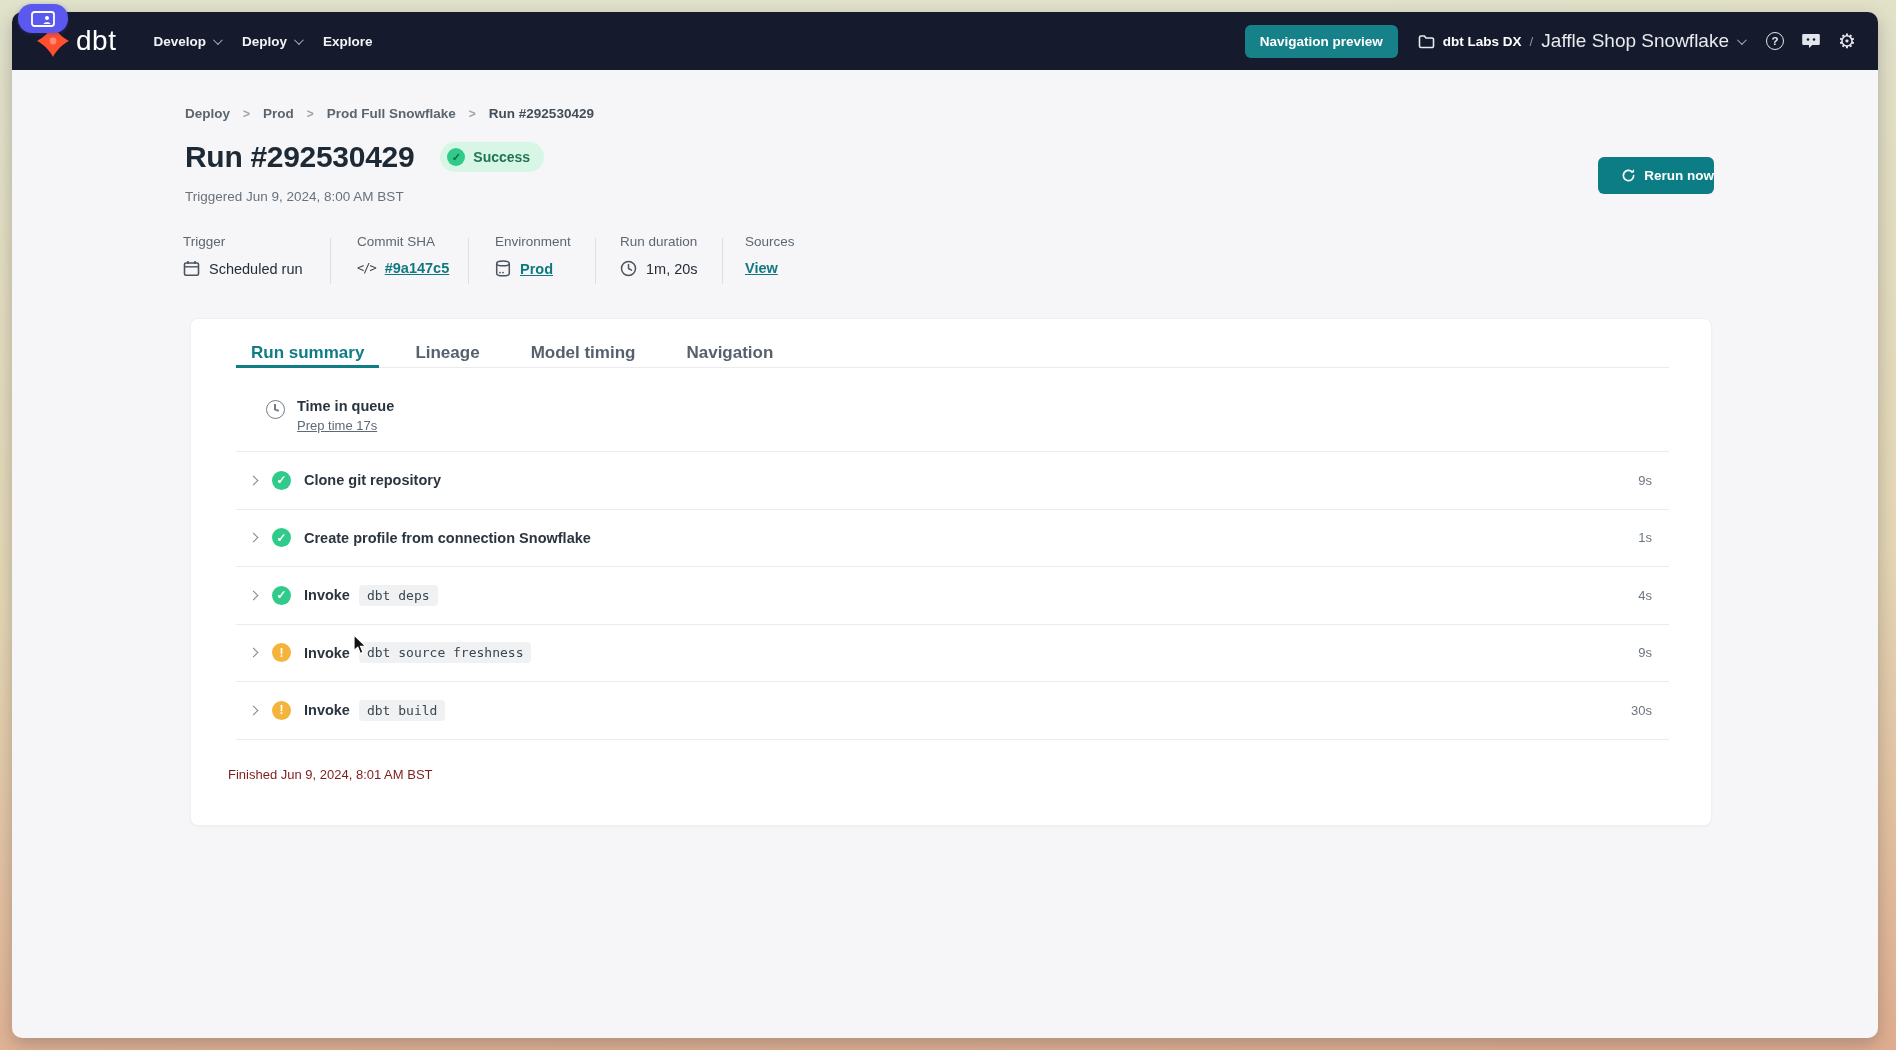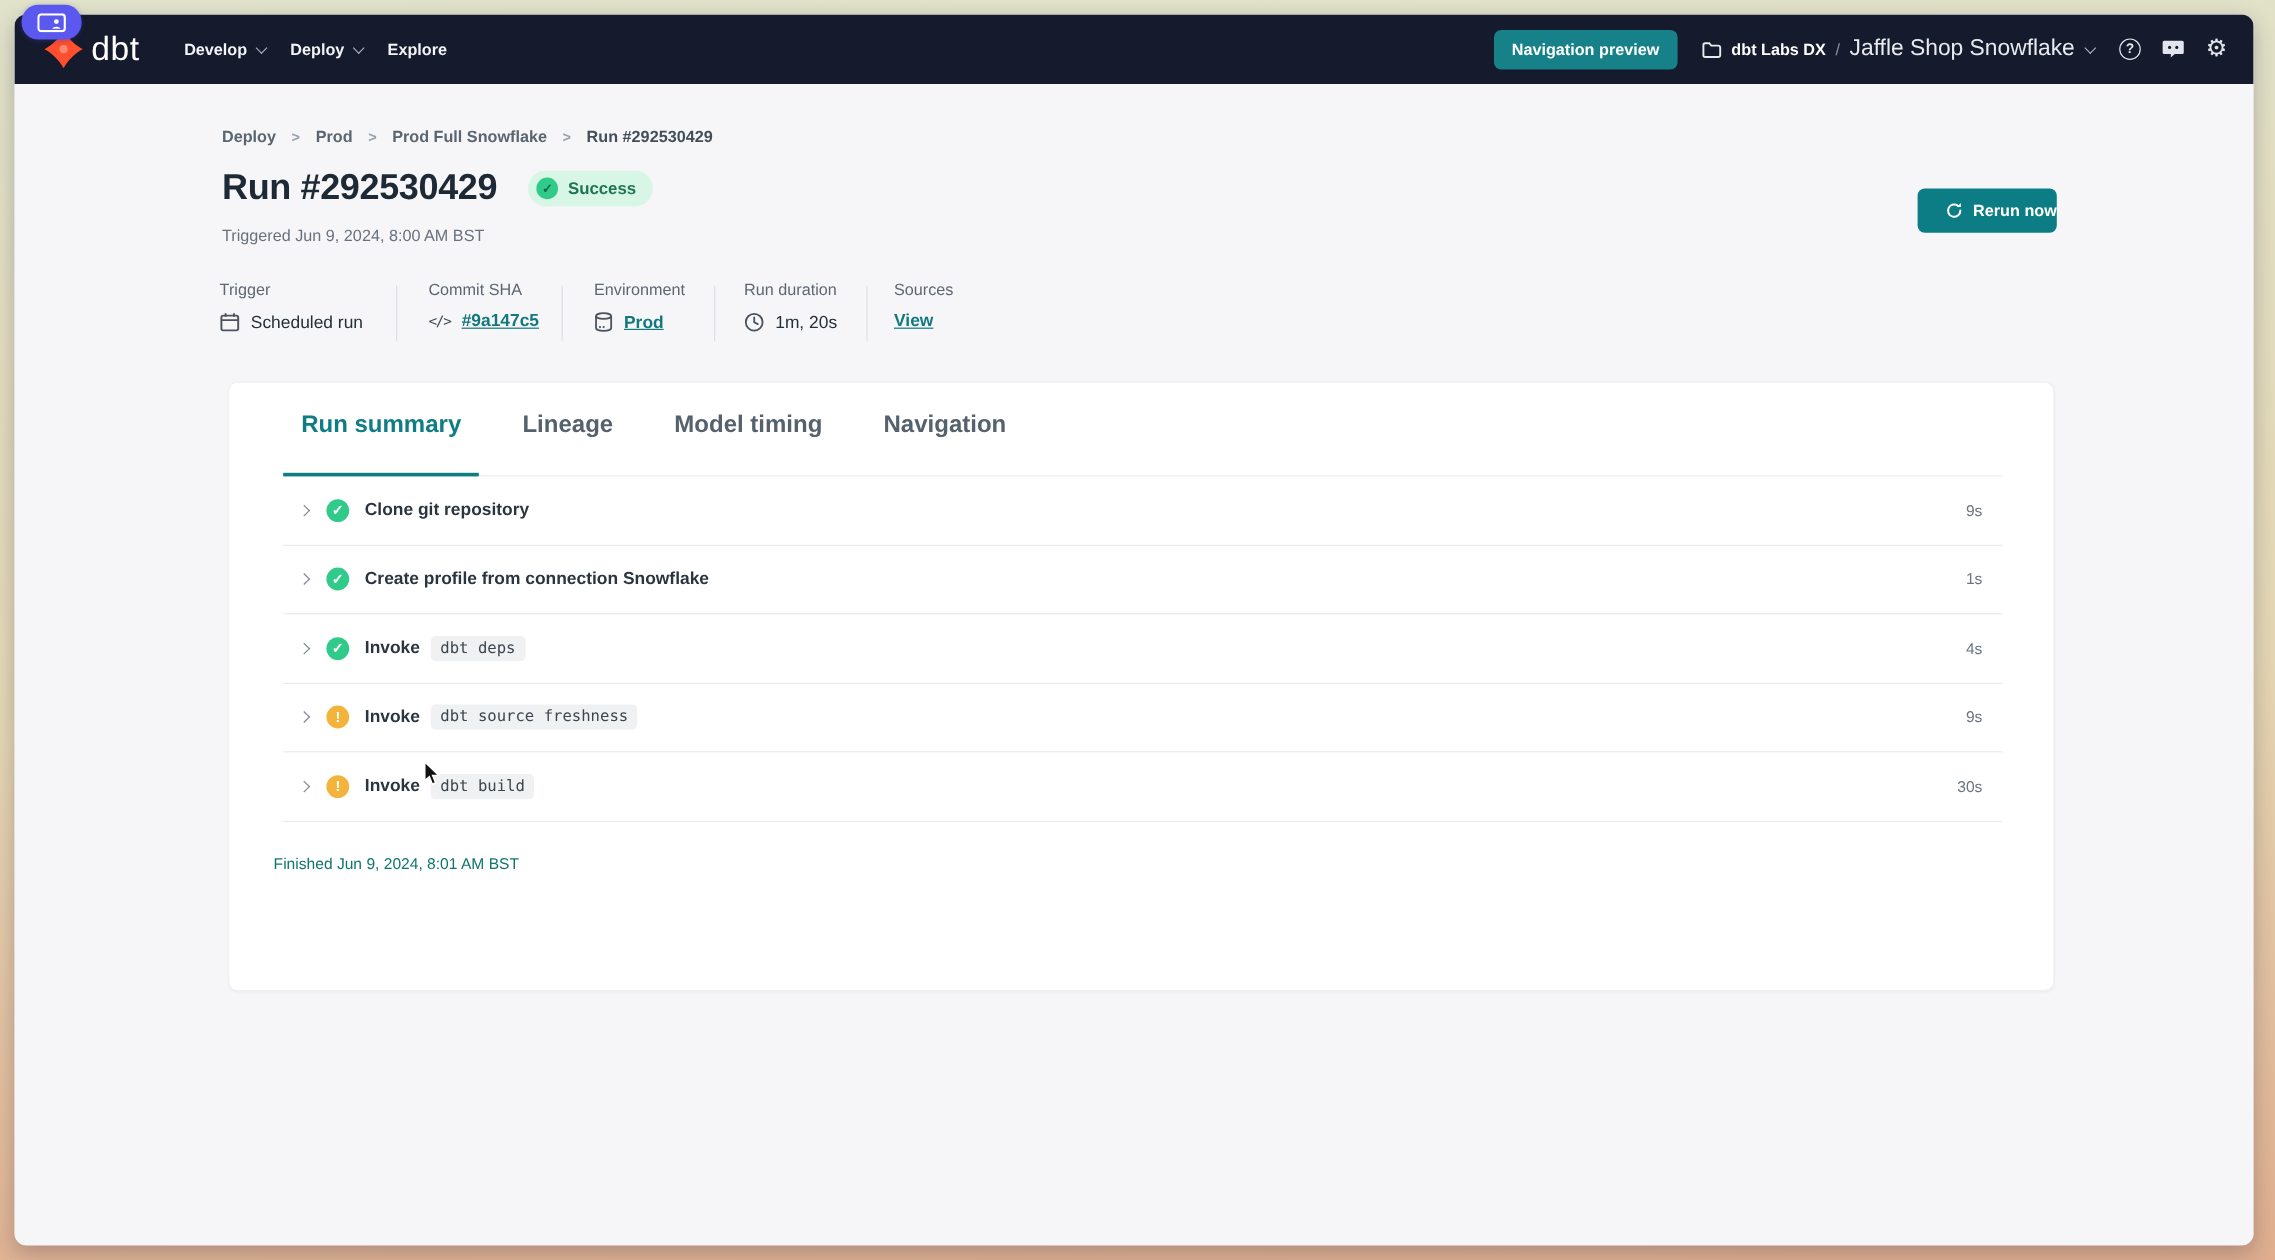--- a/index.html
+++ b/index.html
@@ -90,7 +90,7 @@
   .card-inner { margin:0 42px 0 45px; }
   .tabs { display:flex; gap:21px; padding-top:24px; border-bottom:1px solid #e9ebed; }
   .tab {
-    font-size:20px; font-weight:600; color:#55616d; padding:0 15px 28px 15px;
+    font-size:17px; font-weight:600; color:#55616d; padding:0 15px 2px 15px;
     cursor:pointer; border-bottom:3px solid transparent; margin-bottom:-1px;
   }
   .tab.active { color:#0f7d84; border-bottom-color:#0f7d84; }

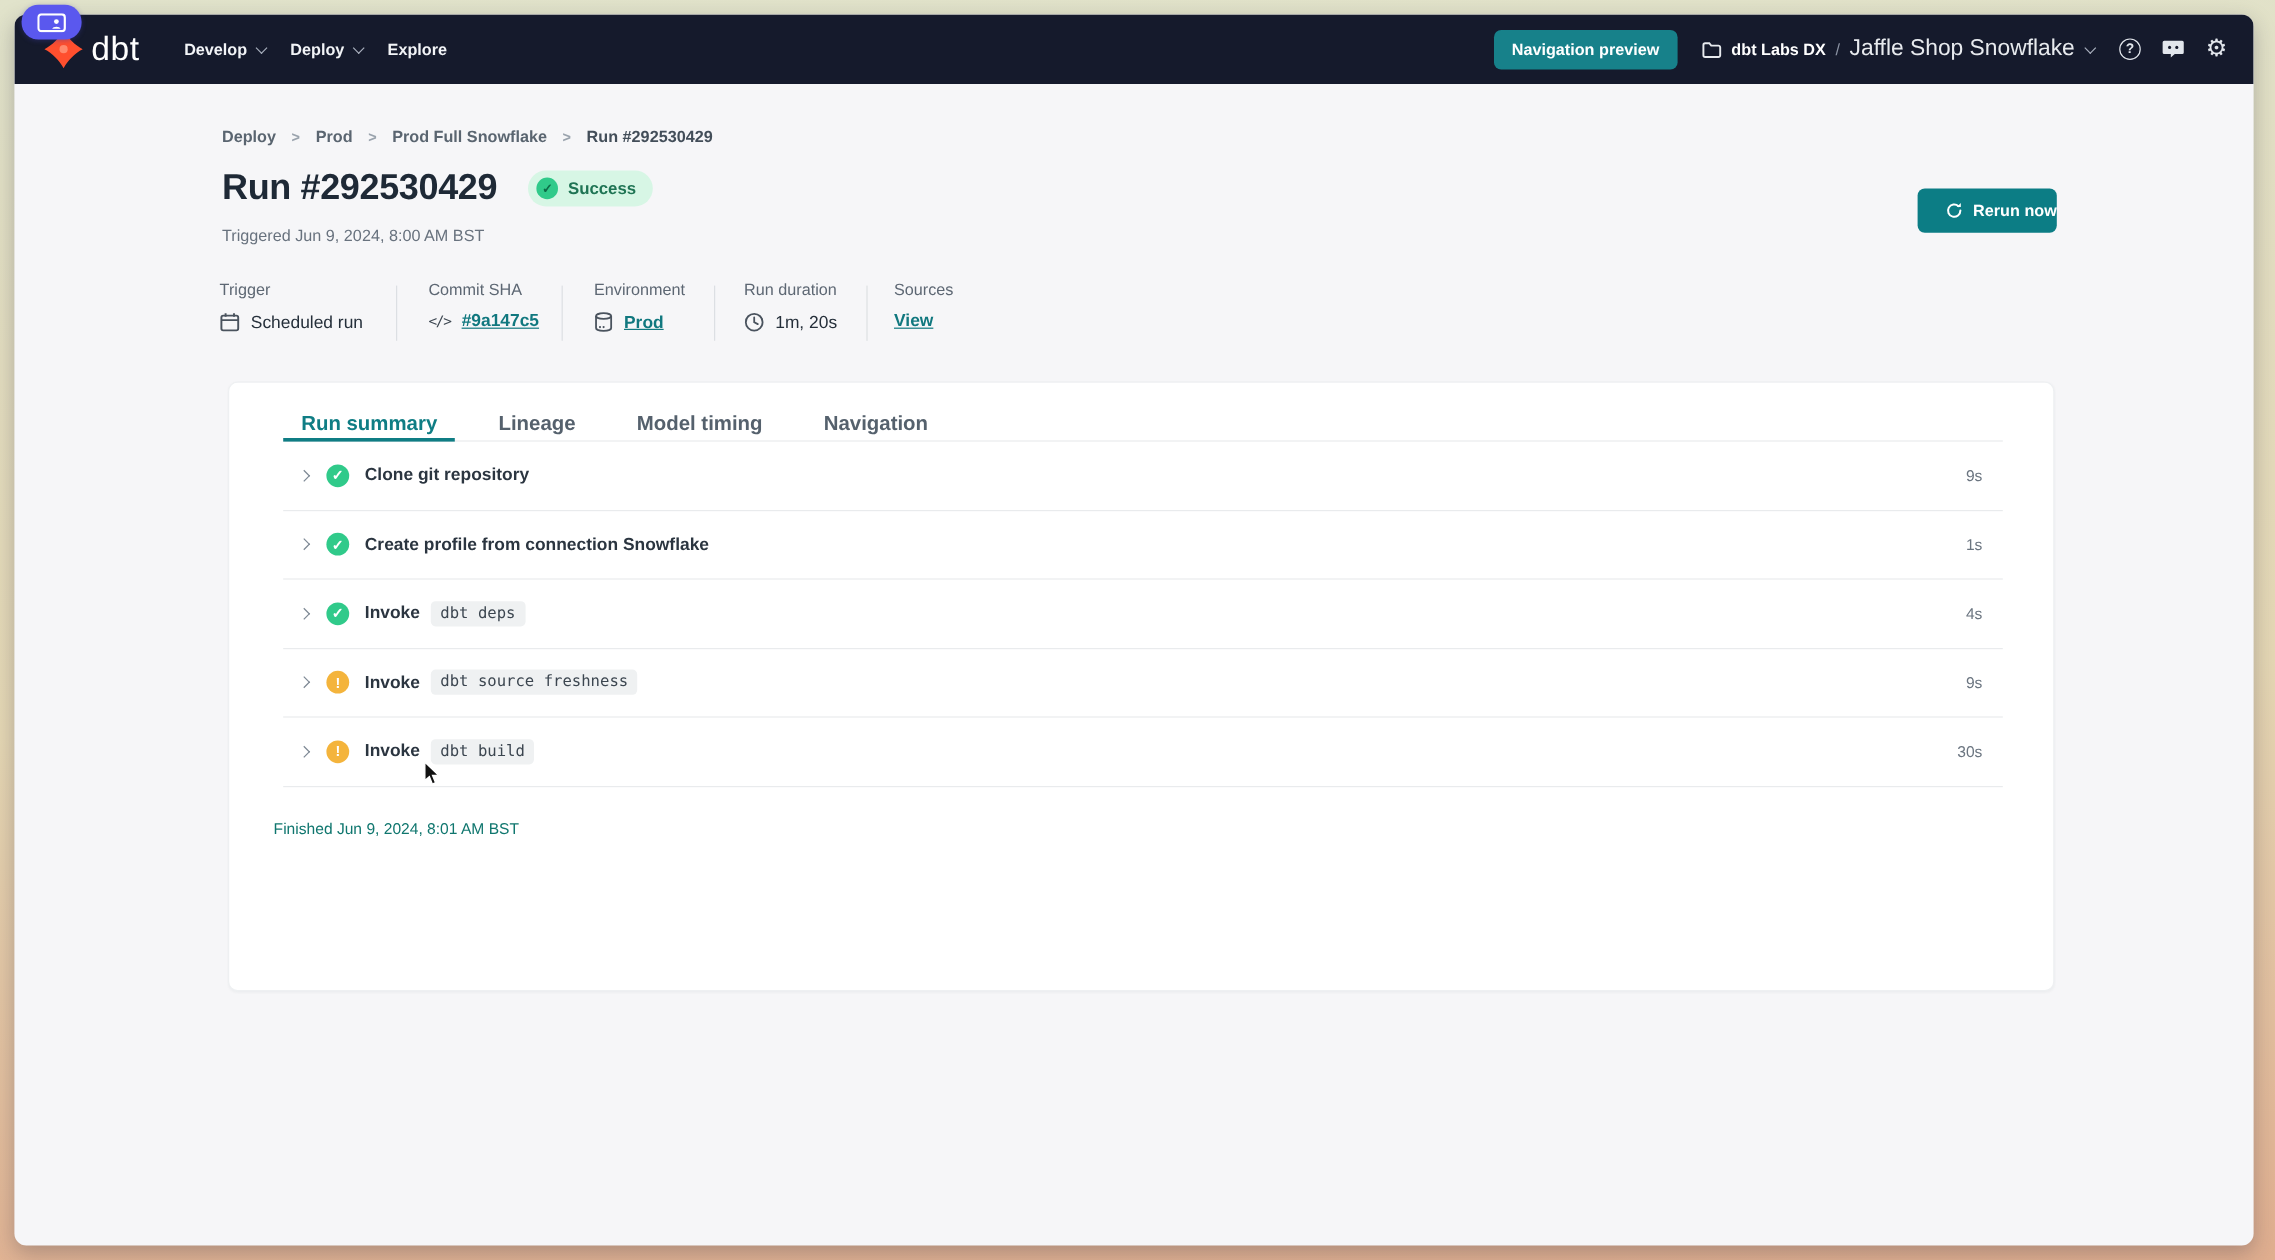--- a/index.html
+++ b/index.html
@@ -289,6 +289,13 @@
           <div class="tab">Navigation</div>
         </div>
 
+        <div class="queue">
+          <span class="clock-ico"></span>
+          <div>
+            <div class="queue-title">Time in queue</div>
+            <div class="queue-link">Prep time 17s</div>
+          </div>
+        </div>
 
         <div class="step-row">
           <span class="expand">

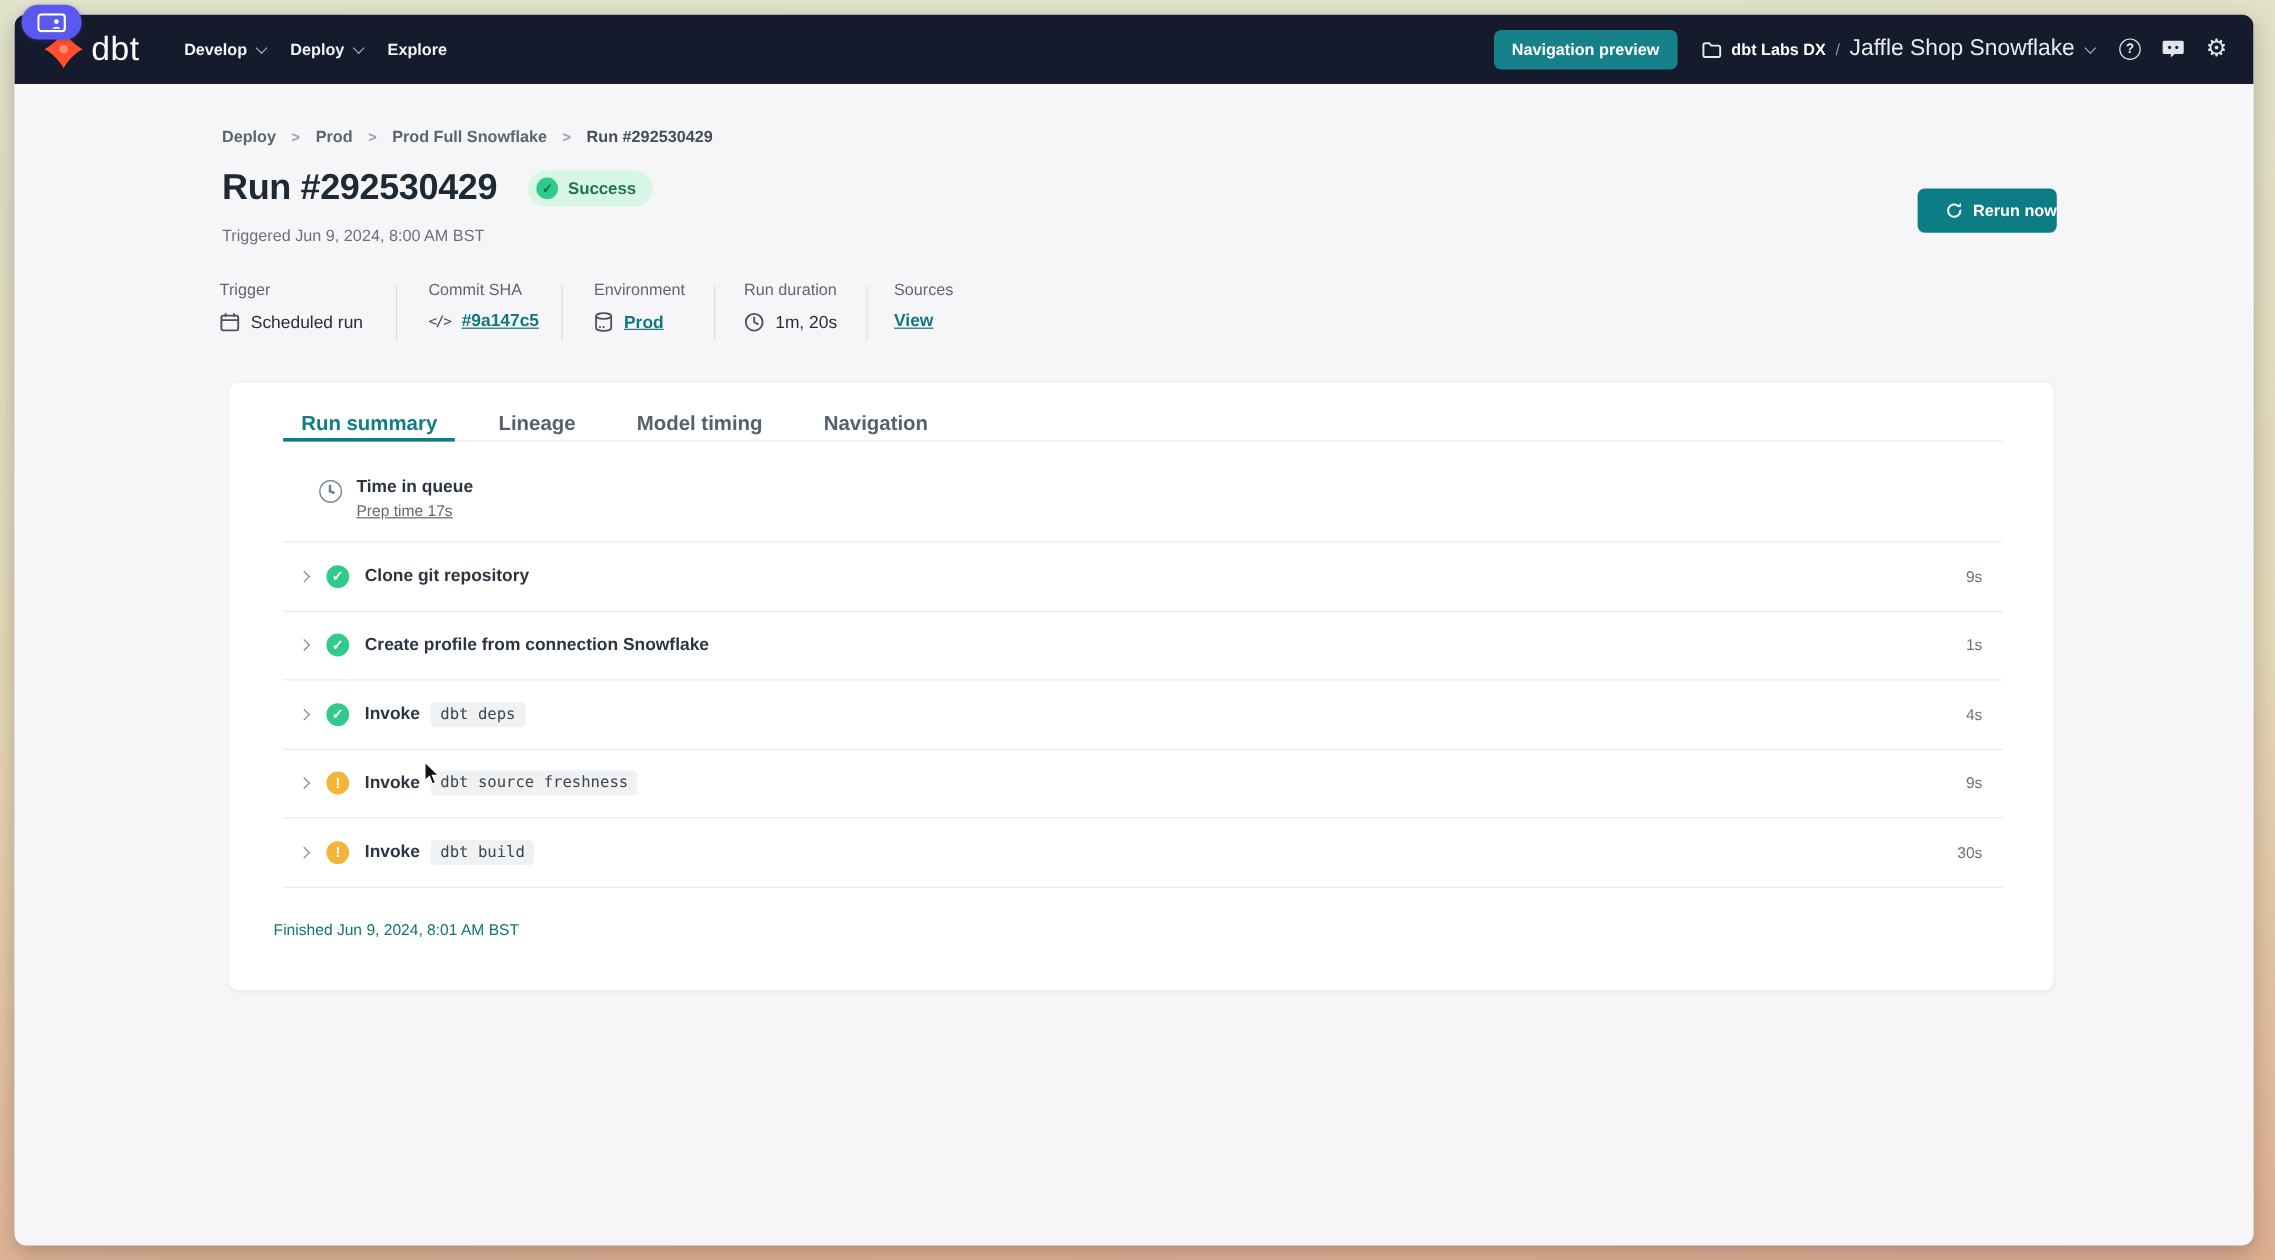--- a/index.html
+++ b/index.html
@@ -115,7 +115,7 @@
   }
   .code-chip:empty { display:none; }
   .duration { margin-left:auto; padding-right:17px; font-size:13px; color:#6b7580; }
-  .card-footer { padding:27px 0 0 37px; font-size:13px; color:#0f766e; }
+  .card-footer { padding:27px 0 0 37px; font-size:13px; color:#7f1d1d; }
   
   .clock-ico {
     width:19px; height:19px; border:1.8px solid #717c88; border-radius:50%; position:relative; flex:0 0 auto; margin-top:2px;

